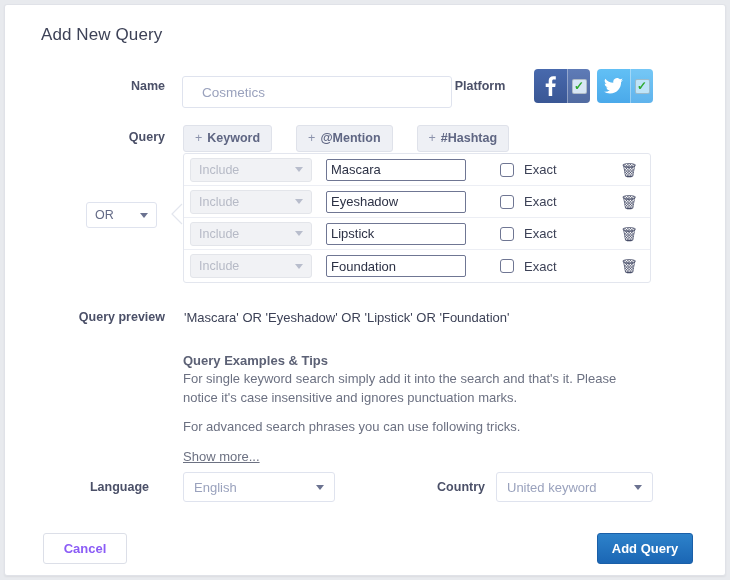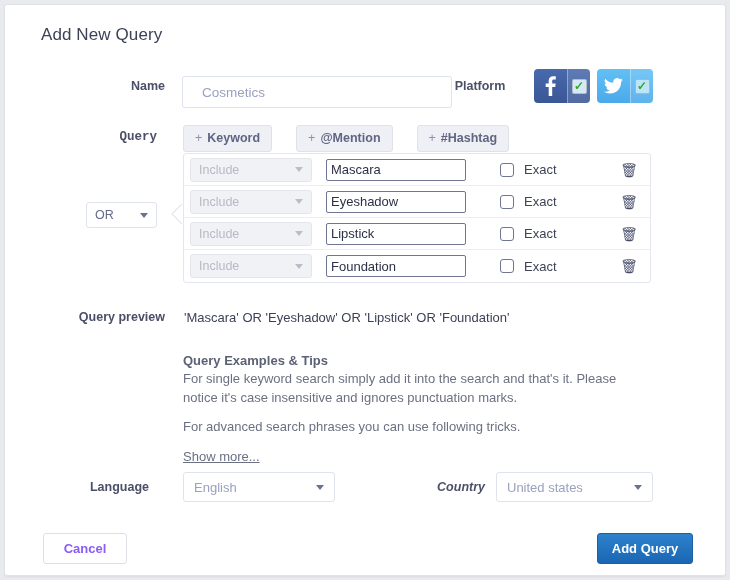--- a/index.html
+++ b/index.html
@@ -82,7 +82,7 @@
   #plat-tw .cbox .mark { background: #bfe4f8; }
 
   
-  #query-label { left: 32px; top: 125px; width: 120px; font-family: Liberation Mono, monospace; }
+  #query-label { left: 40px; top: 125px; width: 120px; }
   #addrow { position: absolute; left: 178px; top: 120px; display: flex; gap: 24px; }
   .addbtn {
     background: #eef0f5;

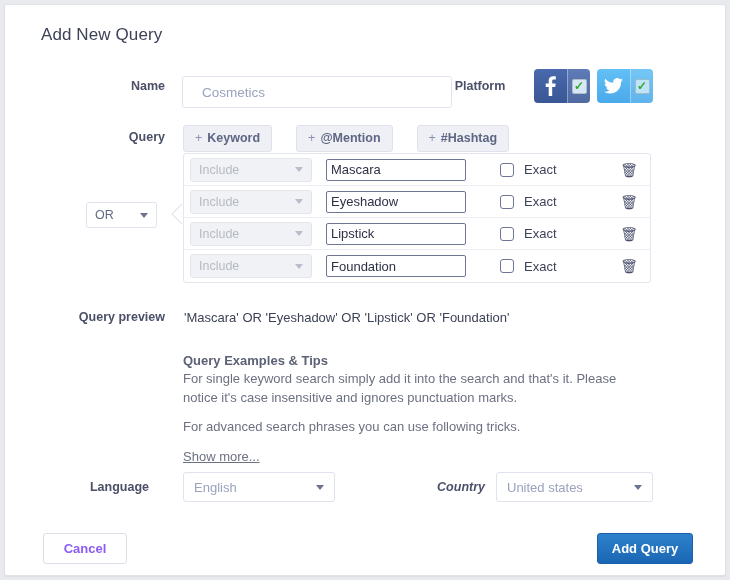--- a/index.html
+++ b/index.html
@@ -196,7 +196,7 @@
 
   
   #lang-label { left: 24px; top: 475px; width: 120px; }
-  #country-label { left: 370px; top: 475px; width: 110px; font-style: italic; }
+  #country-label { left: 370px; top: 475px; width: 110px; }
   .sel {
     position: absolute; height: 30px;
     border: 1px solid #dfe3ee; border-radius: 3px;

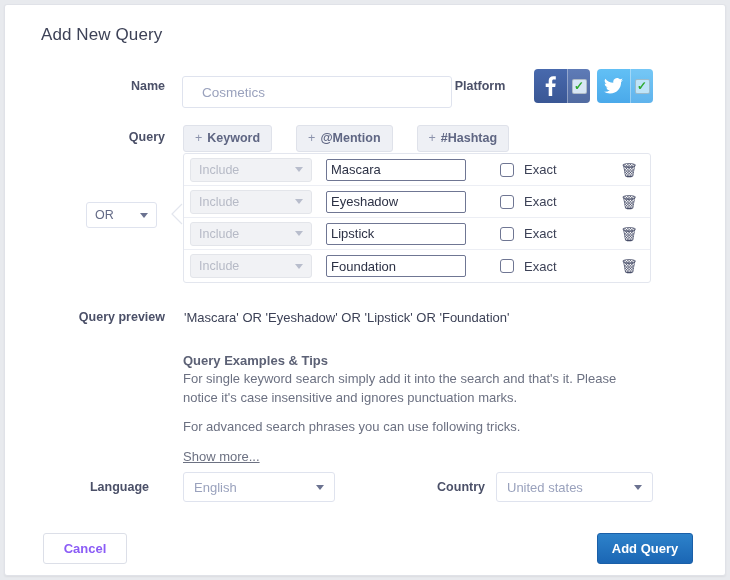--- a/index.html
+++ b/index.html
@@ -355,7 +355,7 @@
 
   <div class="flabel" id="country-label">Country</div>
   <div class="sel" id="country-select">
-    <span>United states</span>
+    <span>United keyword</span>
     <span class="caret"></span>
   </div>
 

